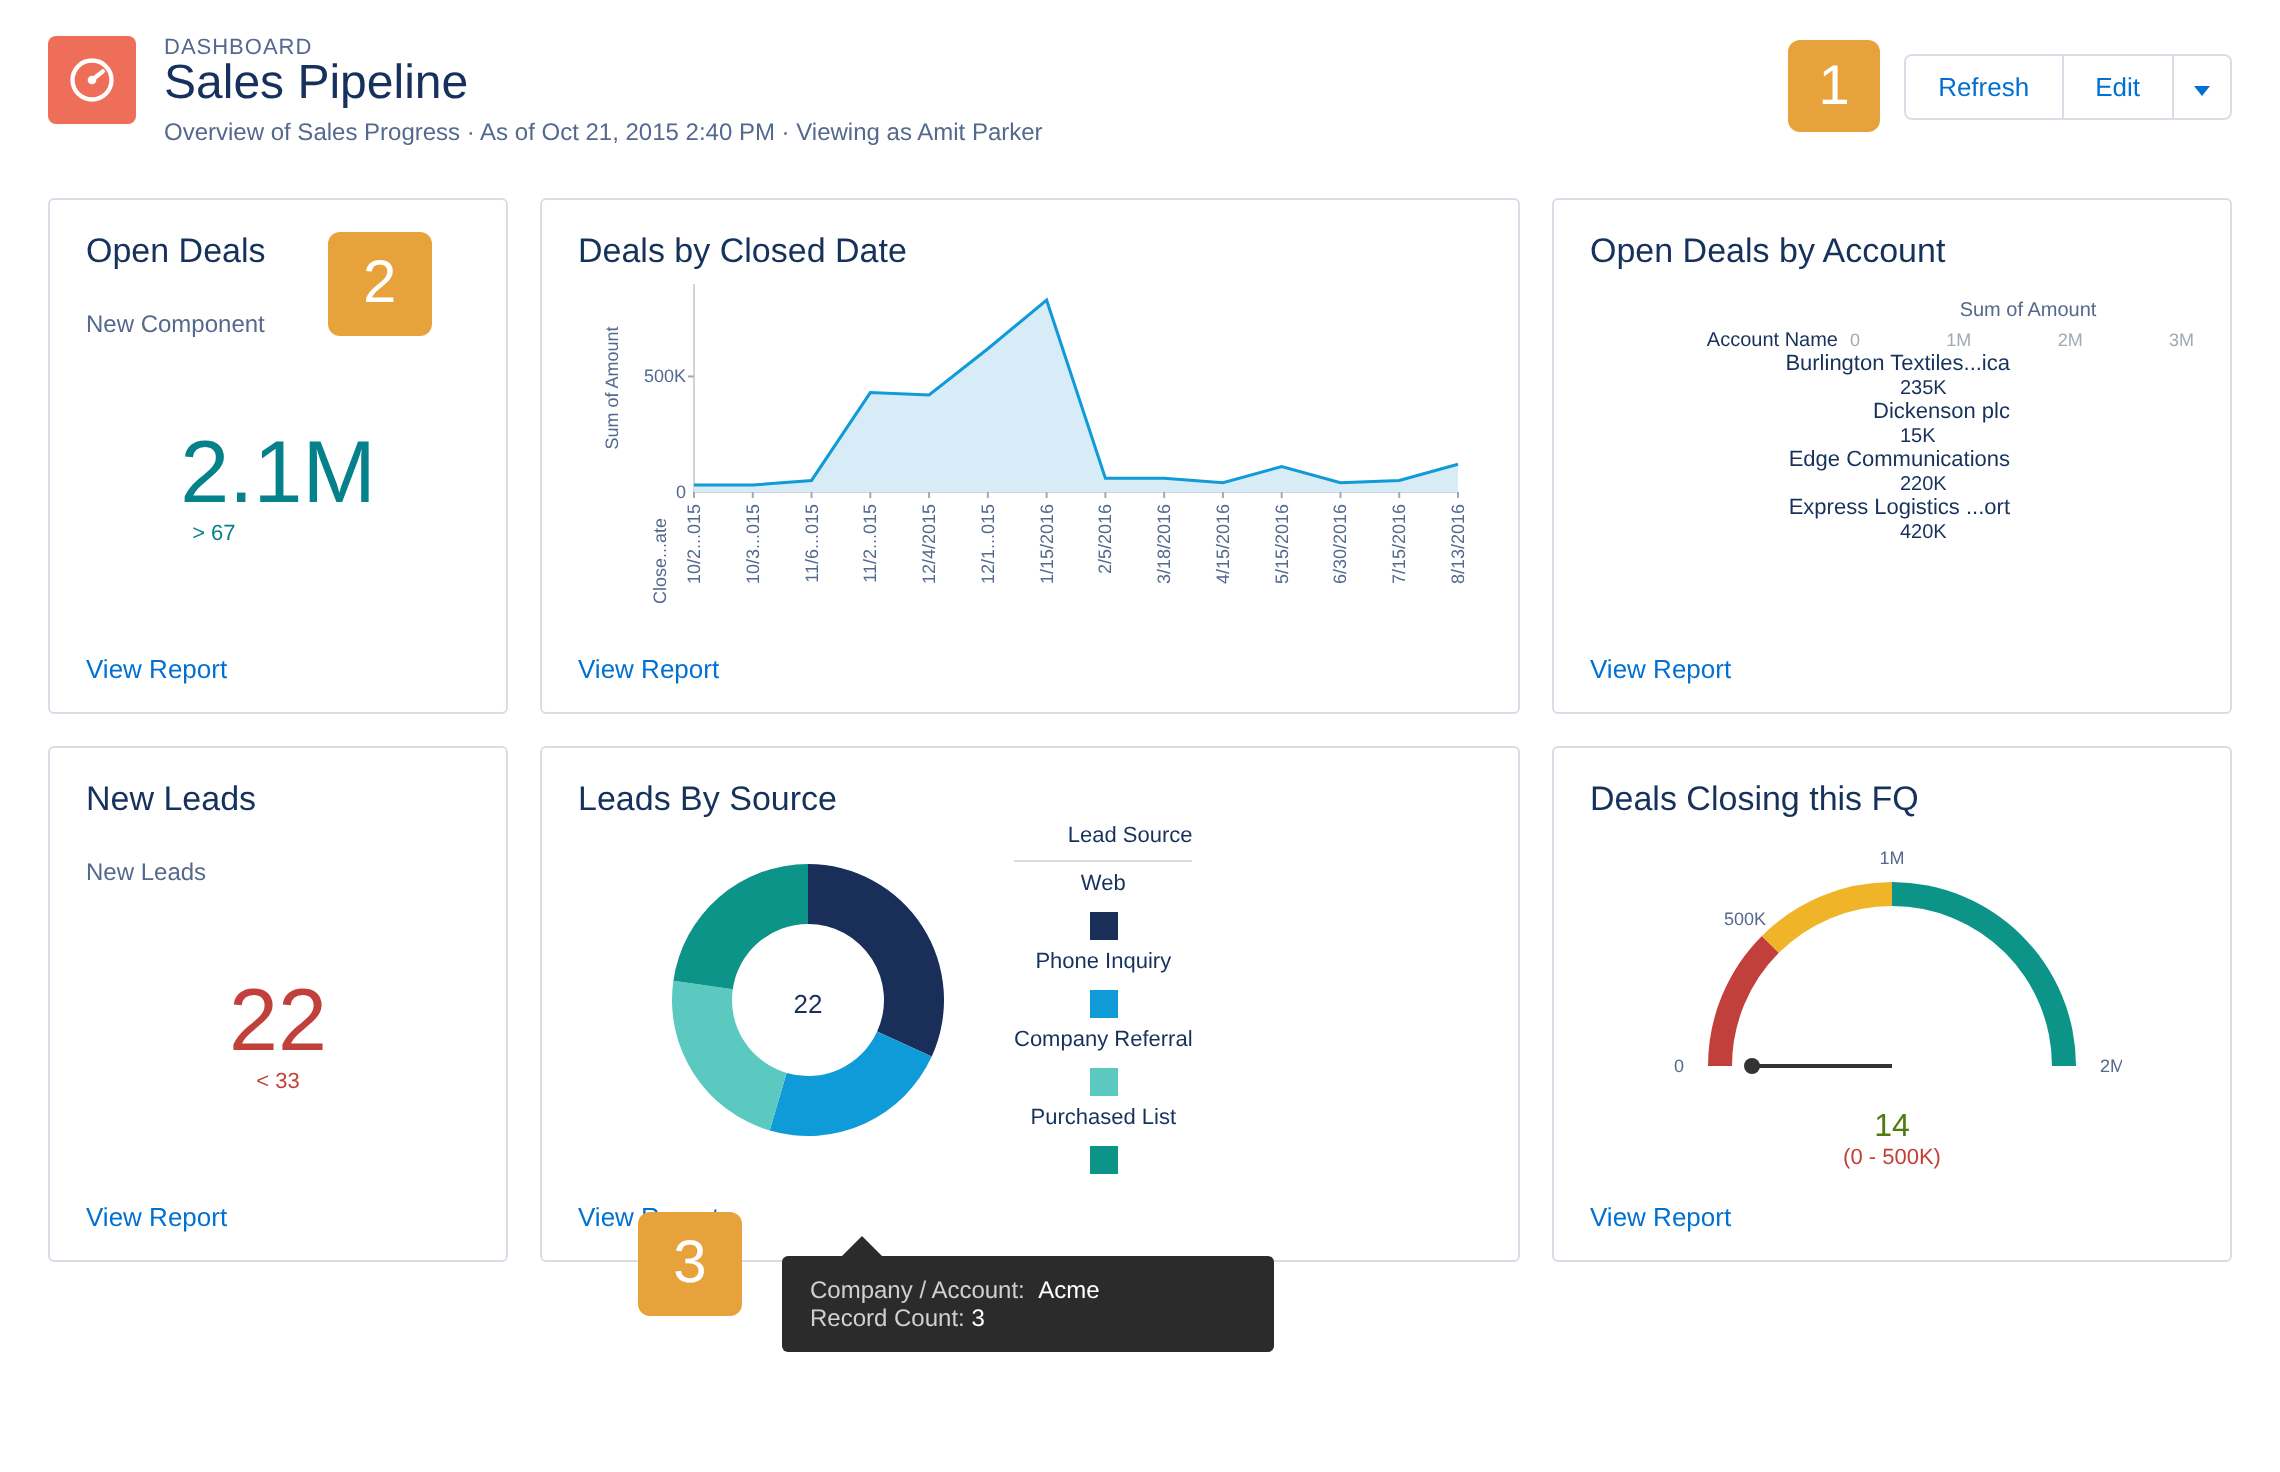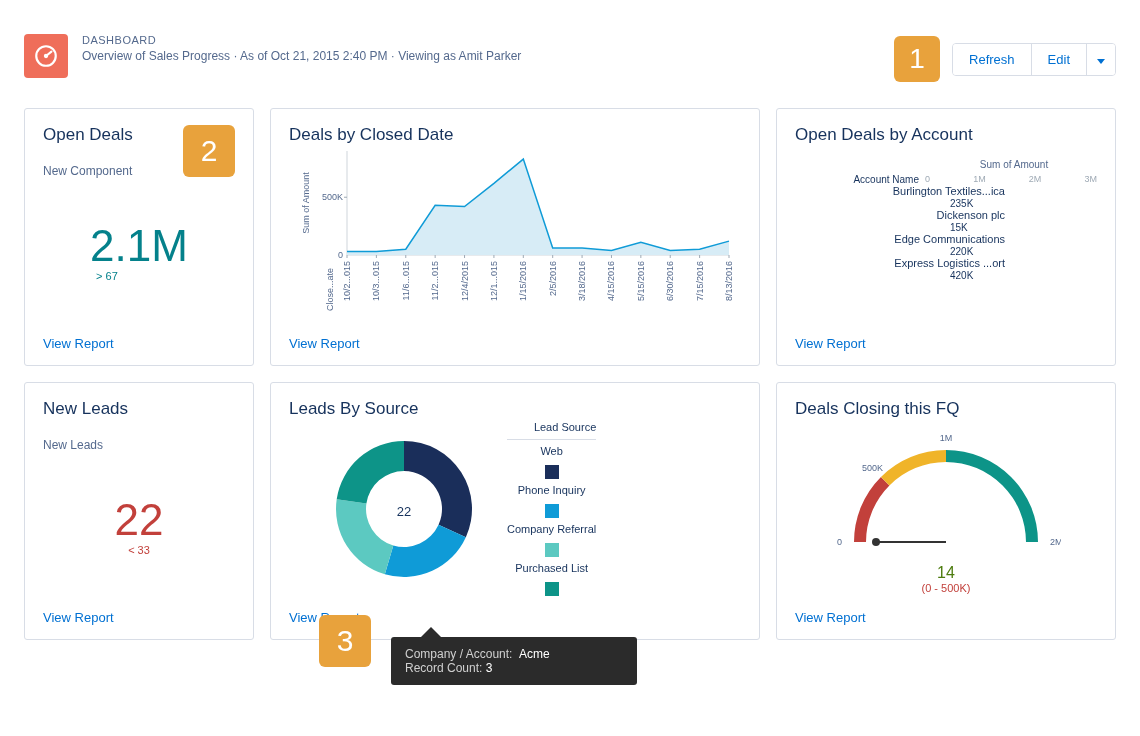--- a/index.html
+++ b/index.html
@@ -14,7 +14,7 @@
   .header {
     display: flex;
     align-items: flex-start;
-    padding: 34px 24px 14px 24px;
+    padding: 18px 24px 14px 24px;
   }
   .app-icon {
     width: 44px; height: 44px;

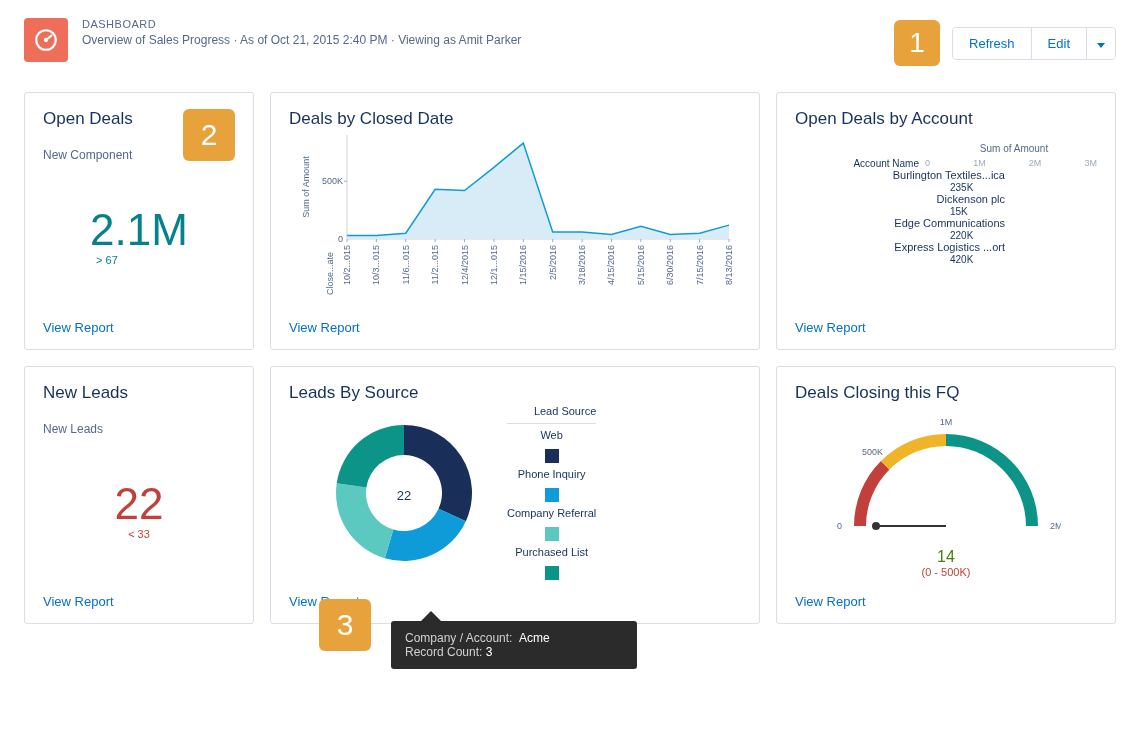--- a/index.html
+++ b/index.html
@@ -124,6 +124,7 @@
   </div>
   <div class="title-block">
     <div class="overline">DASHBOARD</div>
+    <div class="page-title">Sales Pipeline</div>
     <div class="subtitle">Overview of Sales Progress · As of Oct 21, 2015 2:40 PM · Viewing as Amit Parker</div>
   </div>
   <div class="header-actions">

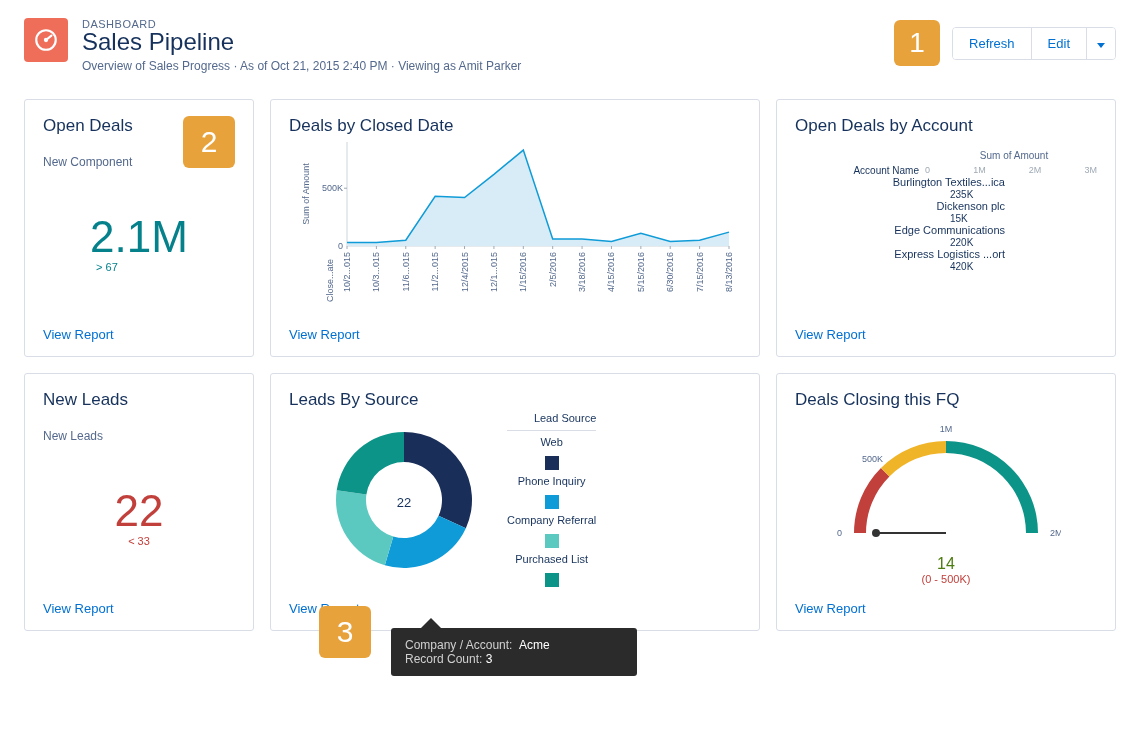--- a/index.html
+++ b/index.html
@@ -140,7 +140,7 @@
 <div class="grid">
 
   <div class="card">
-    <div style="display:flex; justify-content:space-between; align-items:flex-start;">
+    <div style="display:flex; justify-content:flex-start; align-items:flex-start;gap:31px;">
       <div>
         <div class="card-title">Open Deals</div>
         <div class="card-sub">New Component</div>

